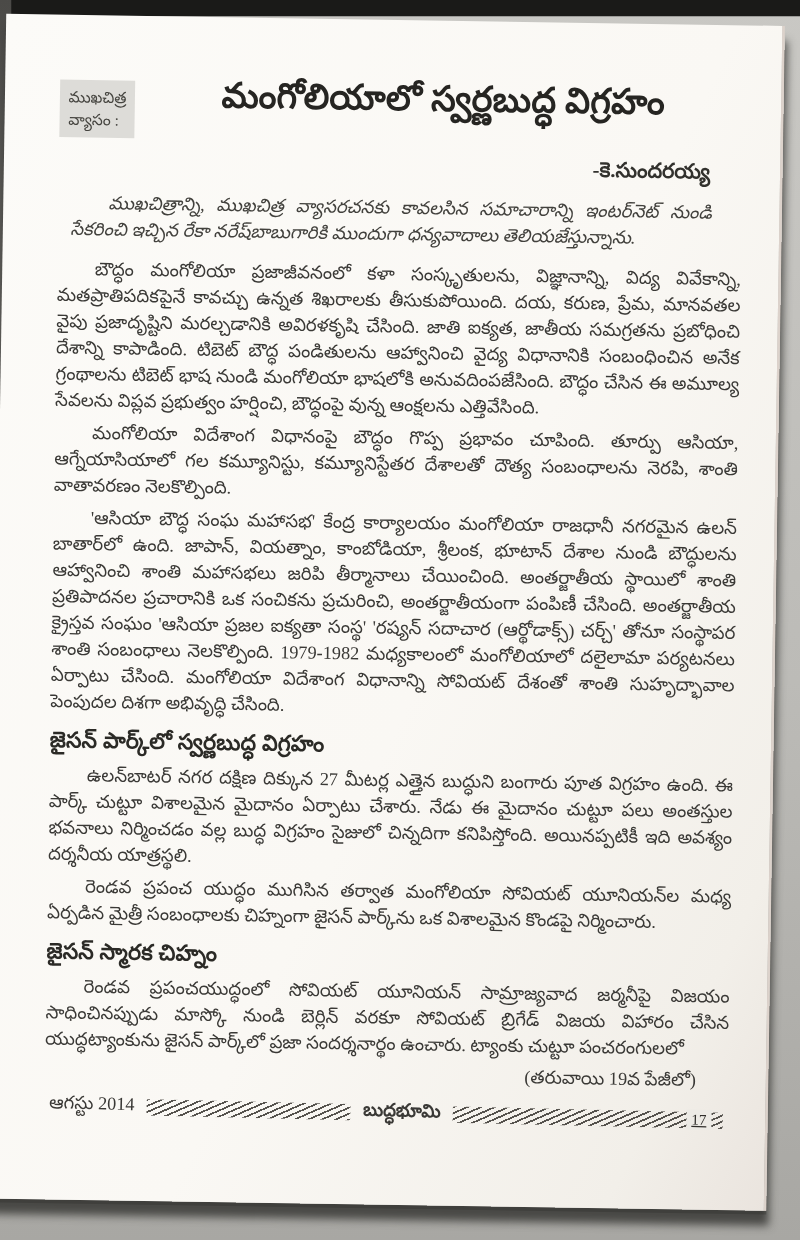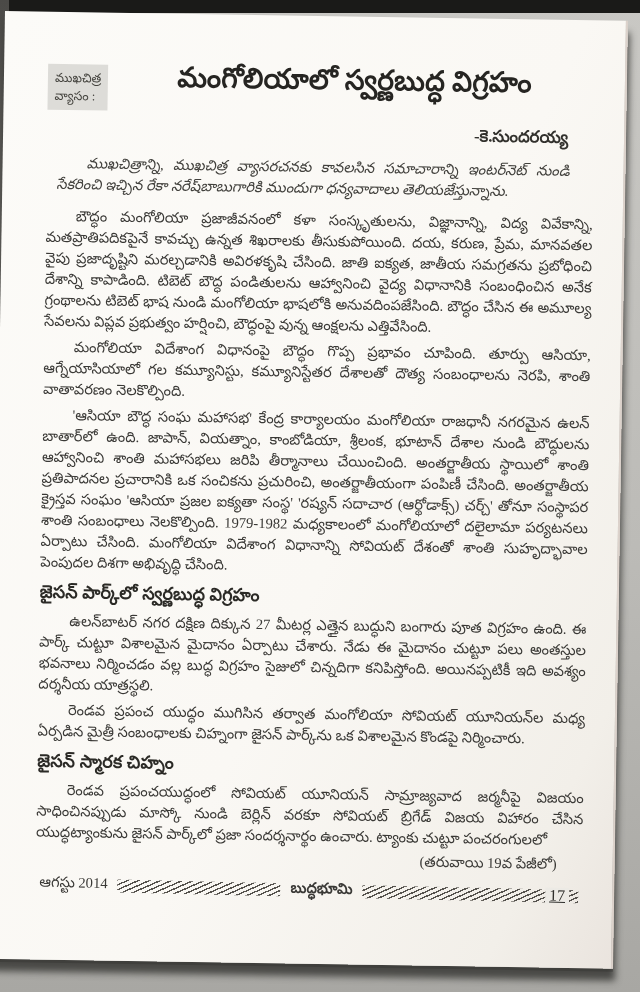--- a/index.html
+++ b/index.html
@@ -56,7 +56,7 @@
   .hatch2{flex:1.3 1 160px;position:relative;}
   .pageno{
     position:absolute;right:9px;top:-2px;background:#eceae5;color:#2f2e2b;
-    font-size:16px;padding:0 4px;line-height:16px;text-decoration:underline;
+    font-size:12px;padding:0 4px;line-height:16px;text-decoration:underline;
   }
 </style>
 </head>

